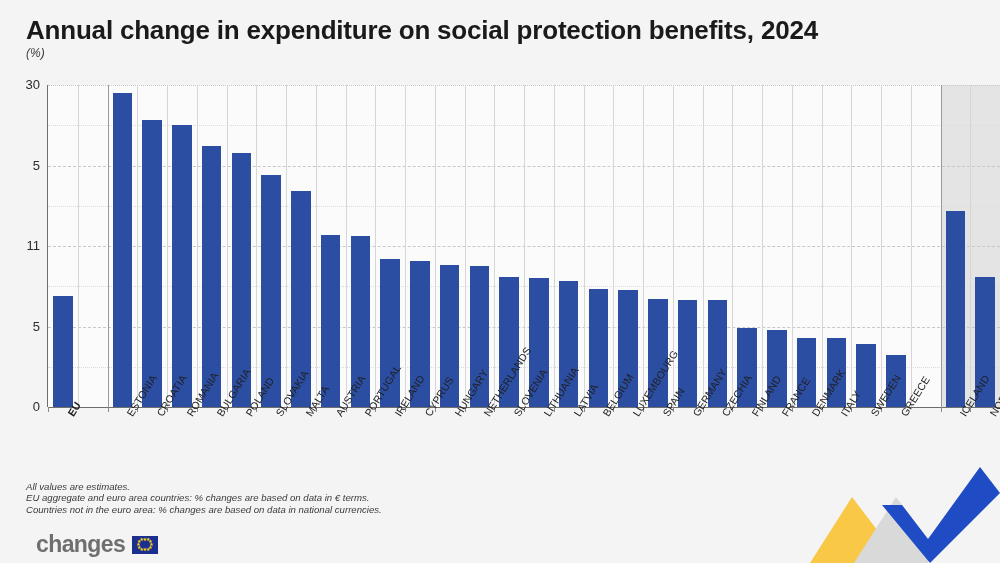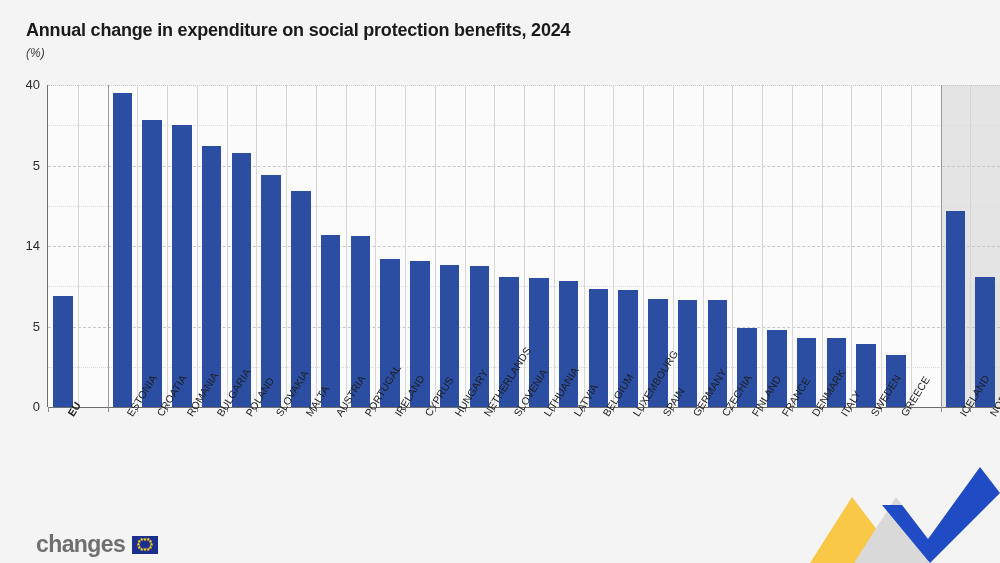--- a/index.html
+++ b/index.html
@@ -29,7 +29,7 @@
     width: 900px;
   }
   #chart-title {
-    font-size: 18px;
+    font-size: 26px;
     font-weight: bold;
     color: #1a1a1a;
     letter-spacing: -0.2px;

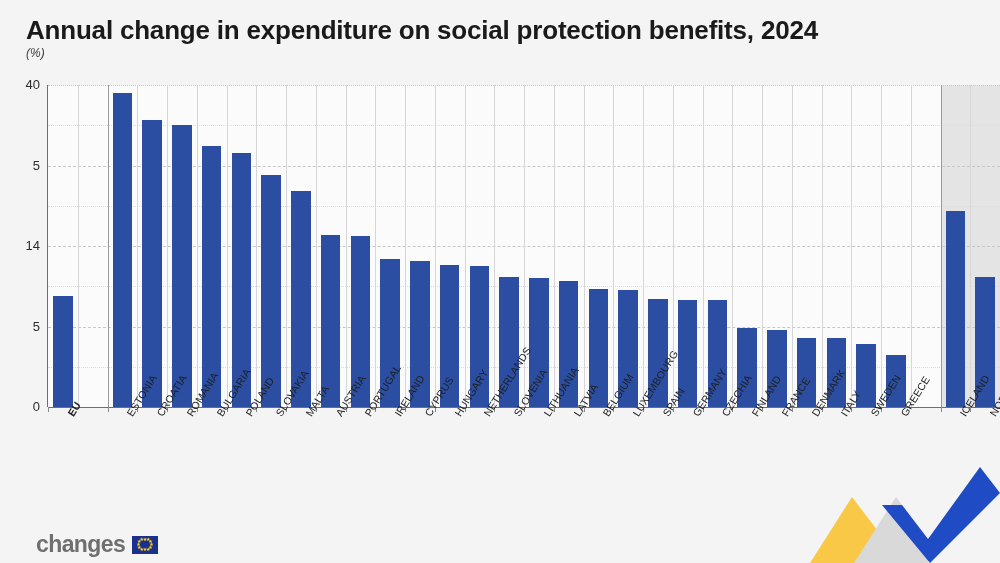--- a/index.html
+++ b/index.html
@@ -224,7 +224,7 @@
       <div class="ylabel" style="top: 241.5px;">5</div>
       <div class="ylabel" style="top: 161px;">14</div>
       <div class="ylabel" style="top: 80.5px;">5</div>
-      <div class="ylabel" style="top: 0px;">40</div>
+      <div class="ylabel" style="top: 0px;">30</div>
     </div>
 
   <div id="plot-frame">

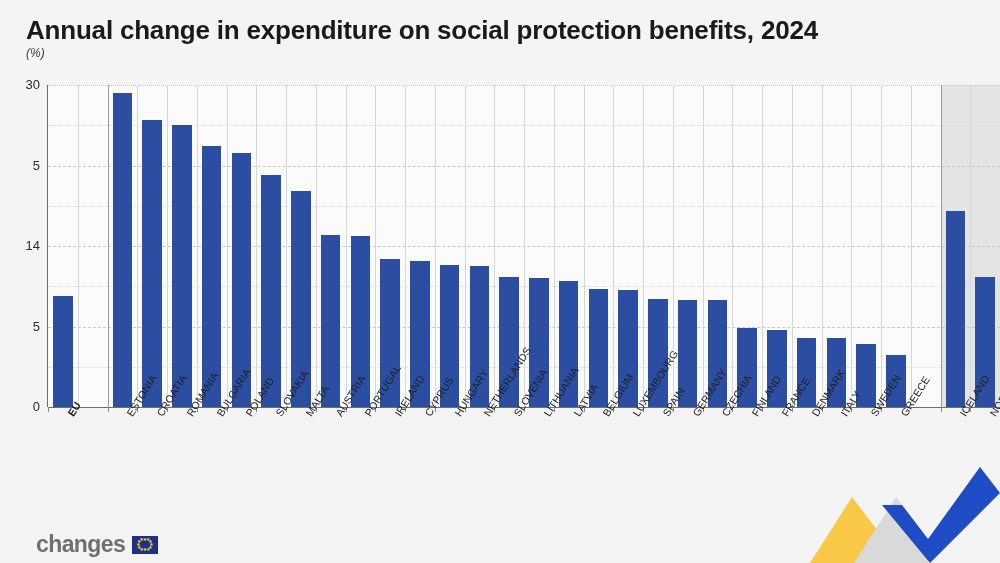--- a/index.html
+++ b/index.html
@@ -222,7 +222,7 @@
   <div id="yaxis">
       <div class="ylabel" style="top: 322px;">0</div>
       <div class="ylabel" style="top: 241.5px;">5</div>
-      <div class="ylabel" style="top: 161px;">14</div>
+      <div class="ylabel" style="top: 161px;">11</div>
       <div class="ylabel" style="top: 80.5px;">5</div>
       <div class="ylabel" style="top: 0px;">30</div>
     </div>

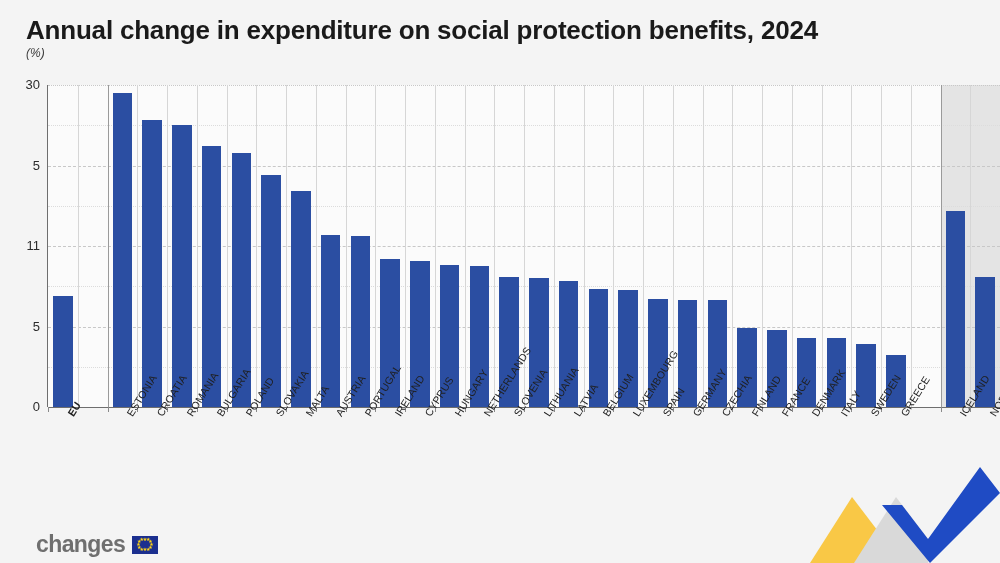--- a/index.html
+++ b/index.html
@@ -335,6 +335,11 @@
       <div class="xtick" style="left: 922.25px;"></div>
     </div>
 
+  <div id="footnotes">
+    <div>All values are estimates.</div>
+    <div>EU aggregate and euro area countries: % changes are based on data in € terms.</div>
+    <div>Countries not in the euro area: % changes are based on data in national currencies.</div>
+  </div>
 
   <div id="logo-block">
     <div id="logo-text">changes</div>

